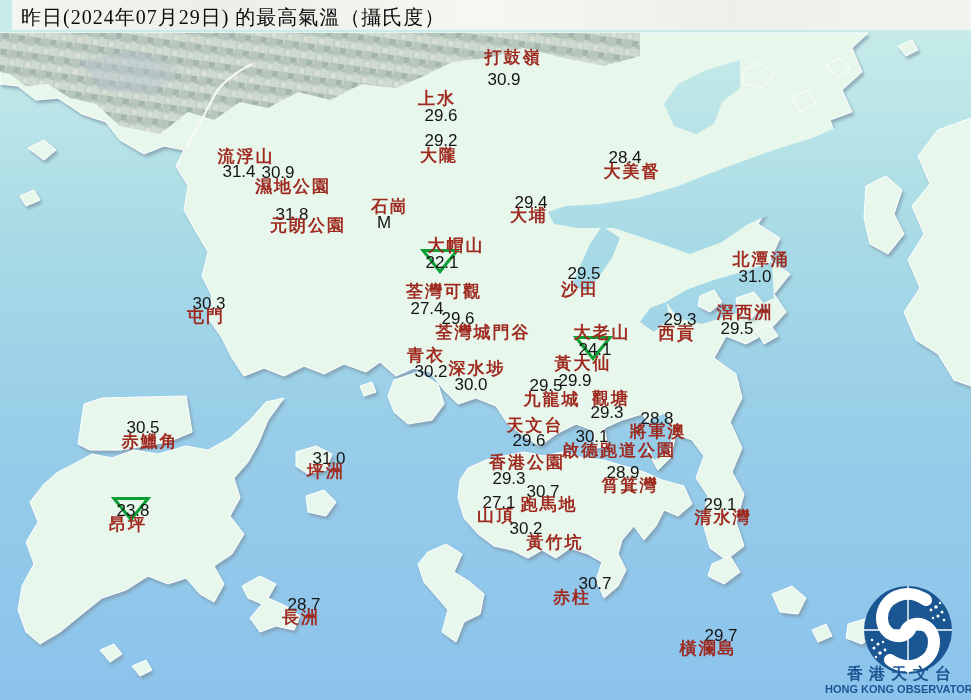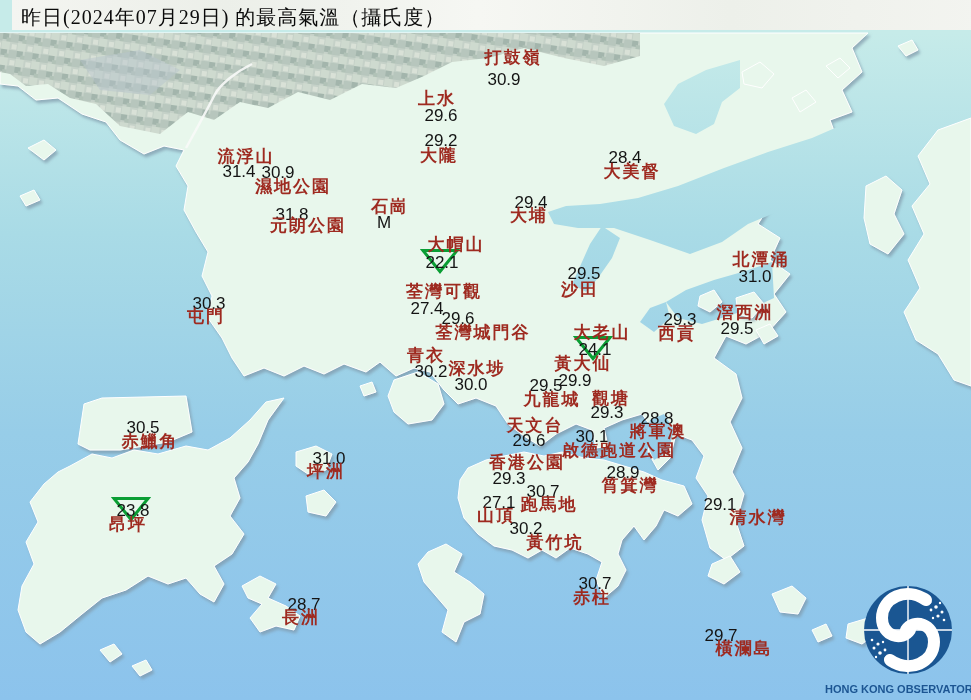--- a/index.html
+++ b/index.html
@@ -177,7 +177,7 @@
           <polygon points="3,3 37,3 20,24" fill="none" stroke="#0a9e34" stroke-width="3"></polygon>
         </svg></div>
       <div class="station-value" style="left: 442px; top: 262px;">22.1</div>
-      <div class="station-name" style="left: 456px; top: 245px; font-family: Liberation Mono, monospace;">大帽山</div>
+      <div class="station-name" style="left: 456px; top: 245px;">大帽山</div>
       <div class="station-value" style="left: 427px; top: 308px;">27.4</div>
       <div class="station-name" style="left: 444px; top: 291px;">荃灣可觀</div>
       <div class="station-value" style="left: 584px; top: 273px;">29.5</div>

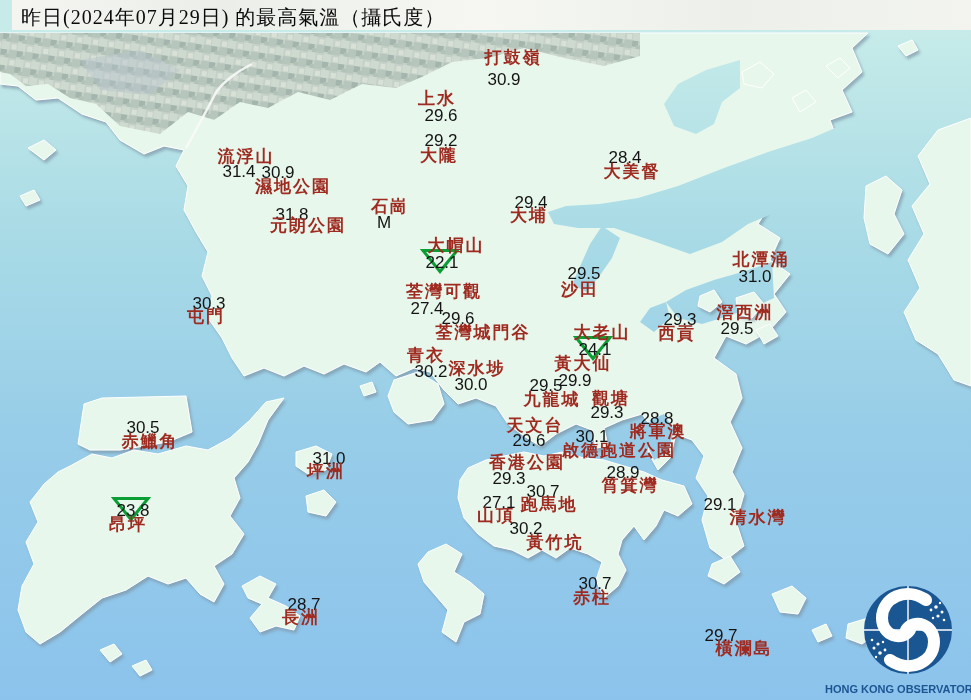--- a/index.html
+++ b/index.html
@@ -226,7 +226,7 @@
       <div class="station-value" style="left: 526px; top: 528px;">30.2</div>
       <div class="station-name" style="left: 535px; top: 542px; margin-left: 20px;">黃竹坑</div>
       <div class="station-value" style="left: 720px; top: 504px;">29.1</div>
-      <div class="station-name" style="left: 723px; top: 517px; margin-left: 35px;">清水灣</div>
+      <div class="station-name" style="left: 723px; top: 517px;">清水灣</div>
       <div class="station-value" style="left: 143px; top: 427px;">30.5</div>
       <div class="station-name" style="left: 150px; top: 441px;">赤鱲角</div>
       <div class="station-value" style="left: 329px; top: 458px;">31.0</div>

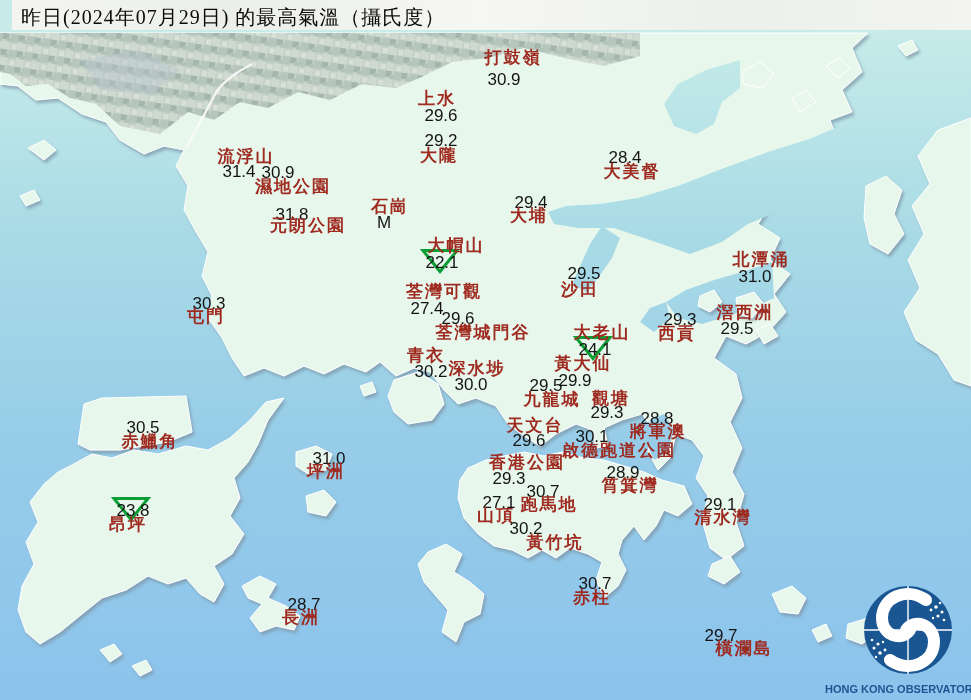--- a/index.html
+++ b/index.html
@@ -239,7 +239,7 @@
       <div class="station-value" style="left: 304px; top: 604px;">28.7</div>
       <div class="station-name" style="left: 301px; top: 617px;">長洲</div>
       <div class="station-value" style="left: 595px; top: 583px;">30.7</div>
-      <div class="station-name" style="left: 592px; top: 597px;">赤柱</div>
+      <div class="station-name" style="left: 572px; top: 597px;">赤柱</div>
       <div class="station-value" style="left: 721px; top: 635px;">29.7</div>
       <div class="station-name" style="left: 744px; top: 648px;">橫瀾島</div>
     </div>

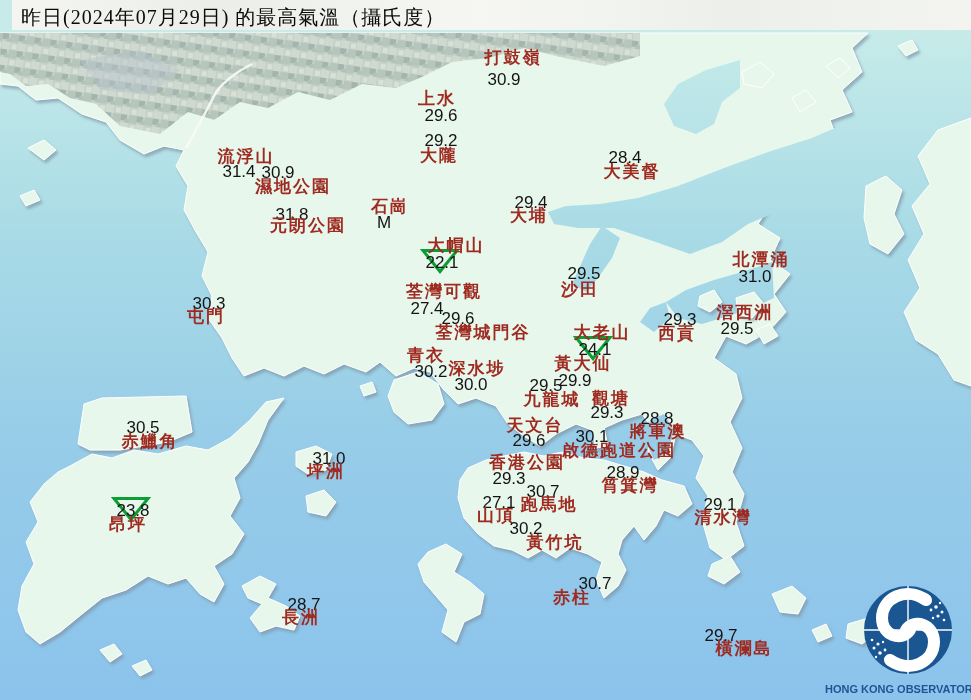--- a/index.html
+++ b/index.html
@@ -241,7 +241,7 @@
       <div class="station-value" style="left: 595px; top: 583px;">30.7</div>
       <div class="station-name" style="left: 572px; top: 597px;">赤柱</div>
       <div class="station-value" style="left: 721px; top: 635px;">29.7</div>
-      <div class="station-name" style="left: 744px; top: 648px;">橫瀾島</div>
+      <div class="station-name" style="left: 708px; top: 648px;">橫瀾島</div>
     </div>
 
   <div id="logo">

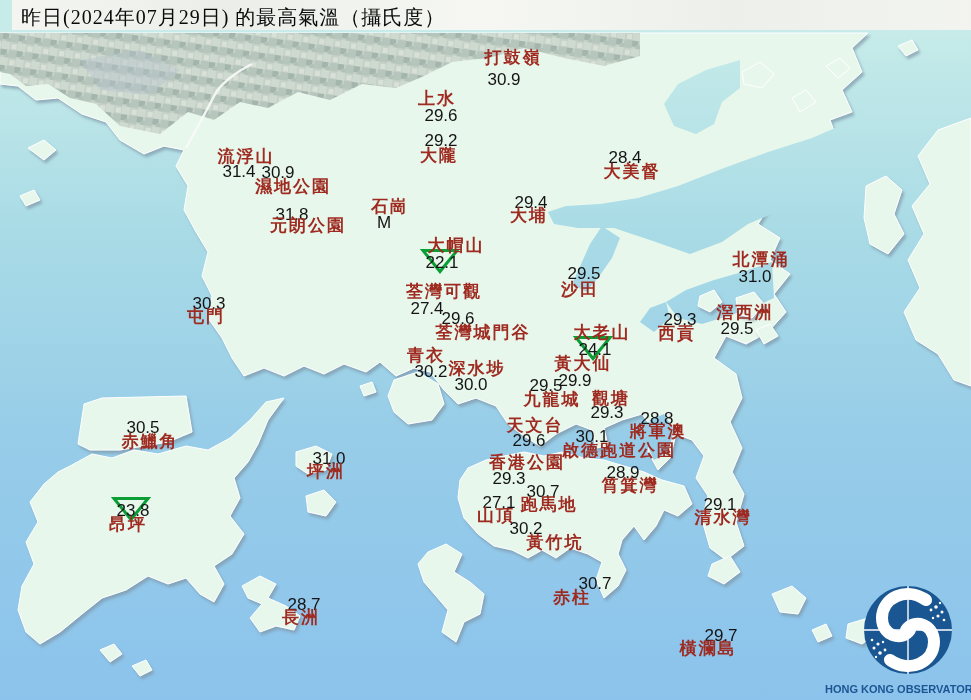--- a/index.html
+++ b/index.html
@@ -245,6 +245,7 @@
     </div>
 
   <div id="logo">
+    <div id="logo-zh">香港天文台</div>
     <div id="logo-en">HONG KONG OBSERVATORY</div>
   </div>
 

